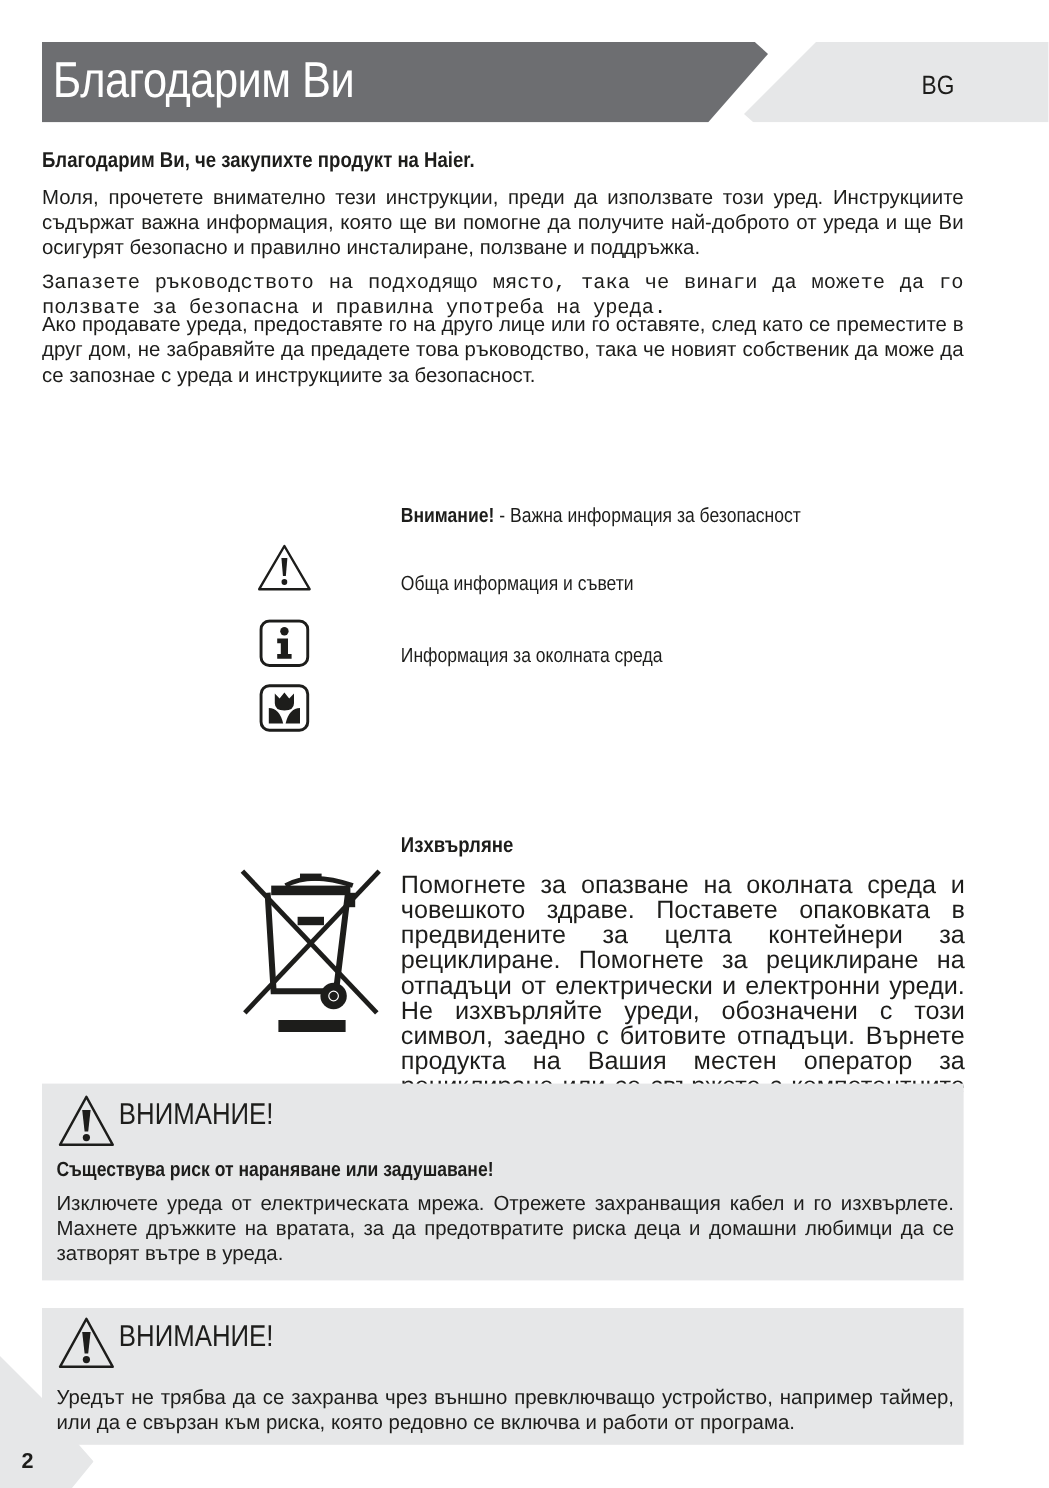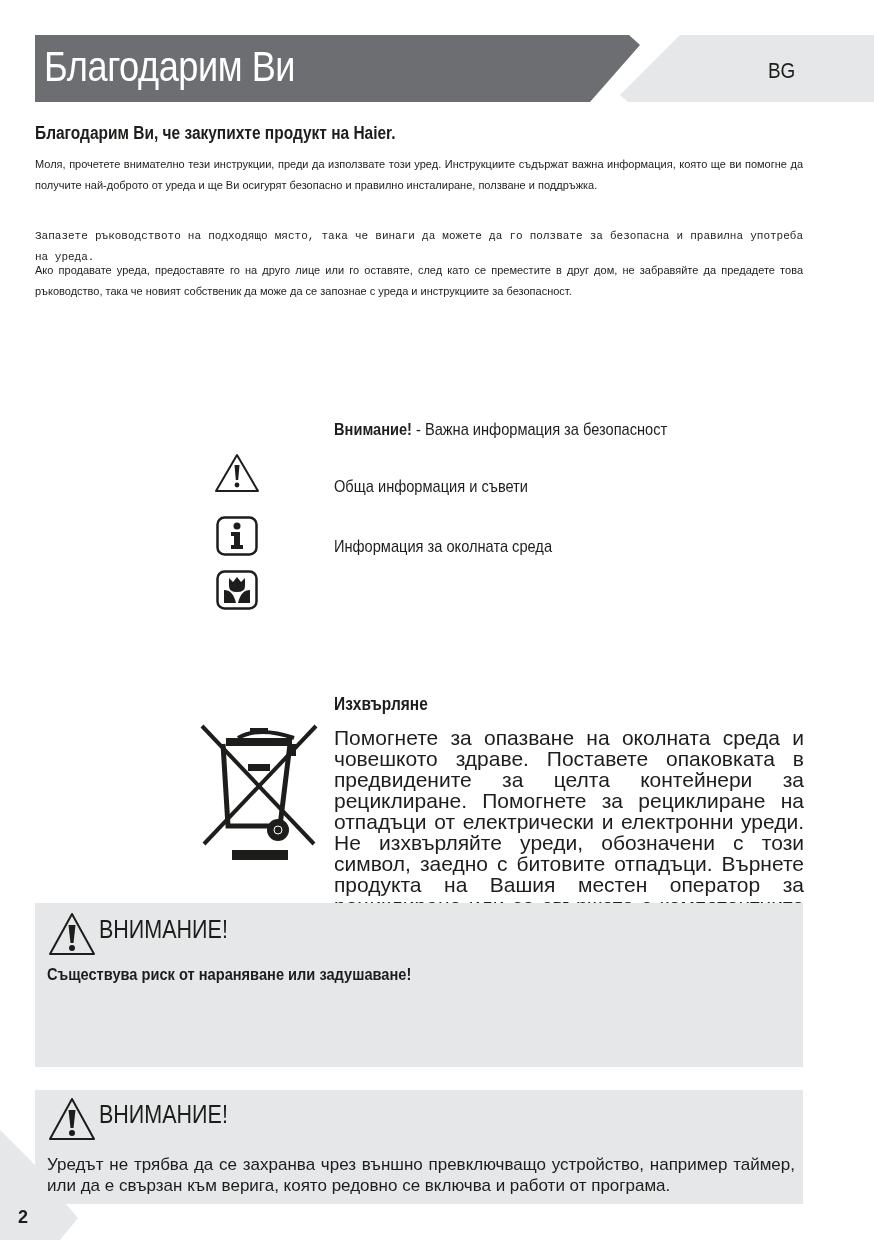--- a/index.html
+++ b/index.html
@@ -28,7 +28,7 @@
     }
     .block { position: absolute; left: 35px; width: 768px; }
     .intro-title { top: 123px; font-size: 18px; font-weight: bold; white-space: nowrap; }
-    .para { font-size: 11px; line-height: 21px; text-align: justify; }
+    .para { font-size: 17px; line-height: 21px; text-align: justify; }
     .p1 { top: 154px; }
     .p2 { top: 226px; font-family: Liberation Mono, monospace; }
     .p3 { top: 260px; }

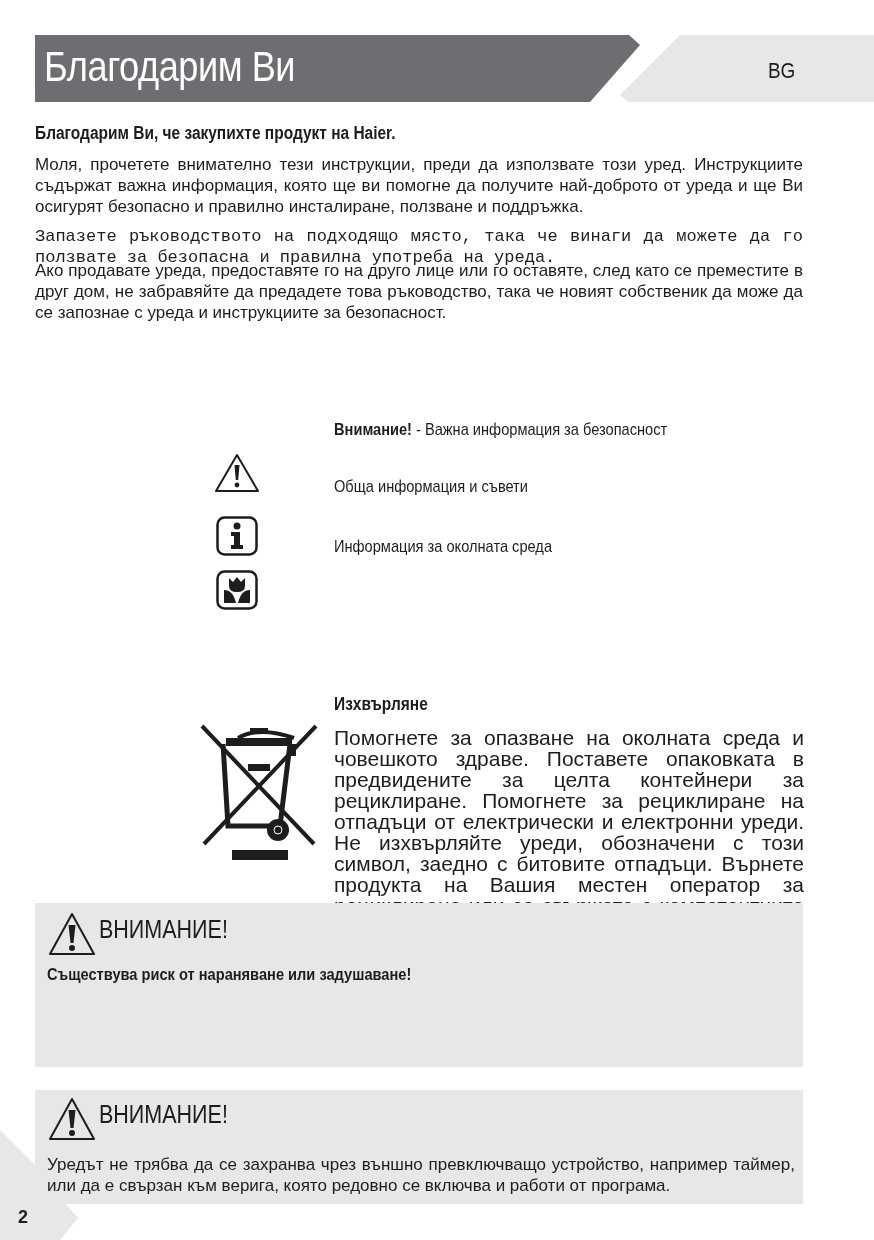--- a/index.html
+++ b/index.html
@@ -132,6 +132,7 @@
   </svg>
   <div class="wb-title narrow">ВНИМАНИЕ!</div>
   <div class="wb-sub narrow">Съществува риск от нараняване или задушаване!</div>
+  <div class="wb-text">Изключете уреда от електрическата мрежа. Отрежете захранващия кабел и го изхвърлете. Махнете дръжките на вратата, за да предотвратите риска деца и домашни любимци да се затворят вътре в уреда.</div>
 </div>
 
 <div class="corner"></div>

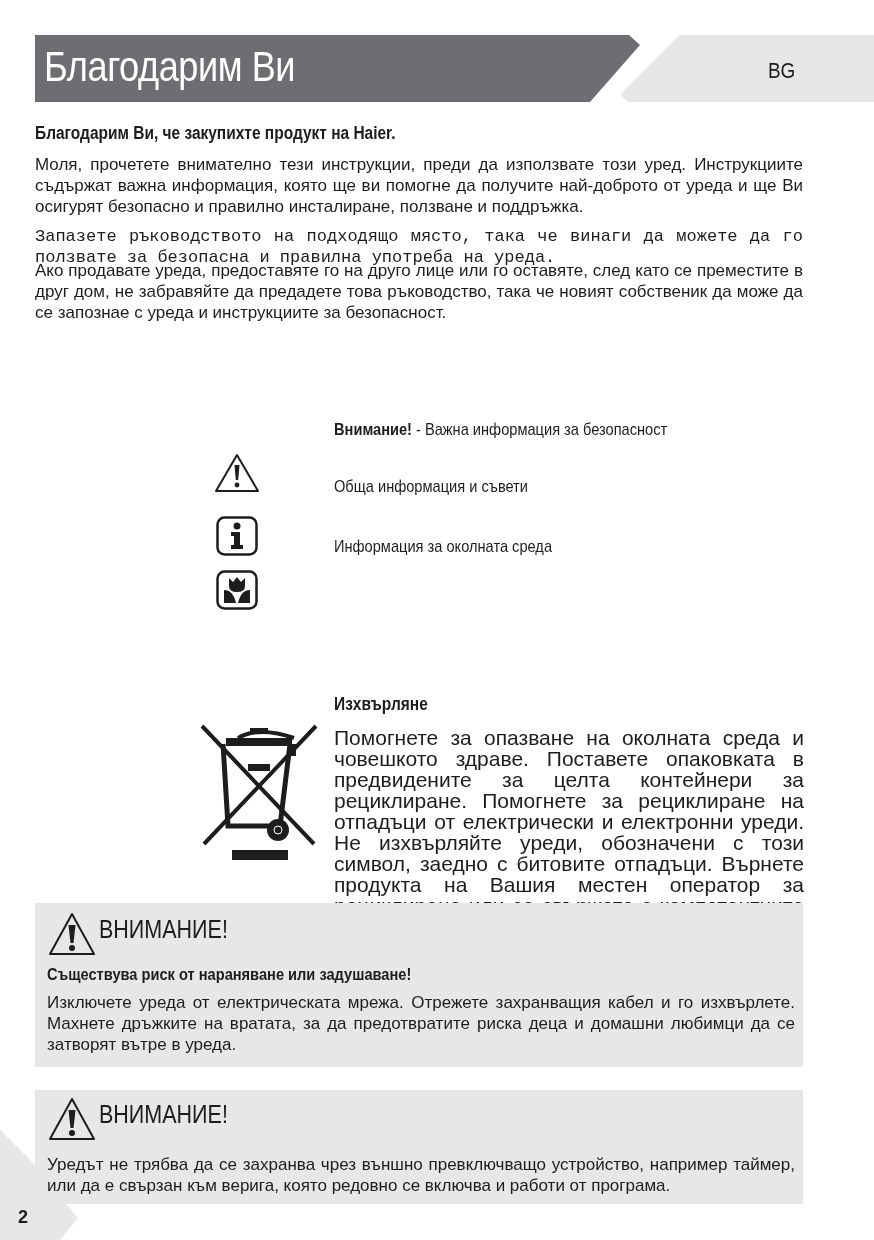--- a/index.html
+++ b/index.html
@@ -144,7 +144,7 @@
     <circle cx="25" cy="37" r="3" fill="#1d1d1b"></circle>
   </svg>
   <div class="wb-title narrow">ВНИМАНИЕ!</div>
-  <div class="wb-text">Уредът не трябва да се захранва чрез външно превключващо устройство, например таймер, или да е свързан към верига, която редовно се включва и работи от програма.</div>
+  <div class="wb-text">Уредът не трябва да се захранва чрез външно превключващо устройство, например таймер, или да е свързан към риска, която редовно се включва и работи от програма.</div>
 </div>
 
 <div class="page-num">2</div>

